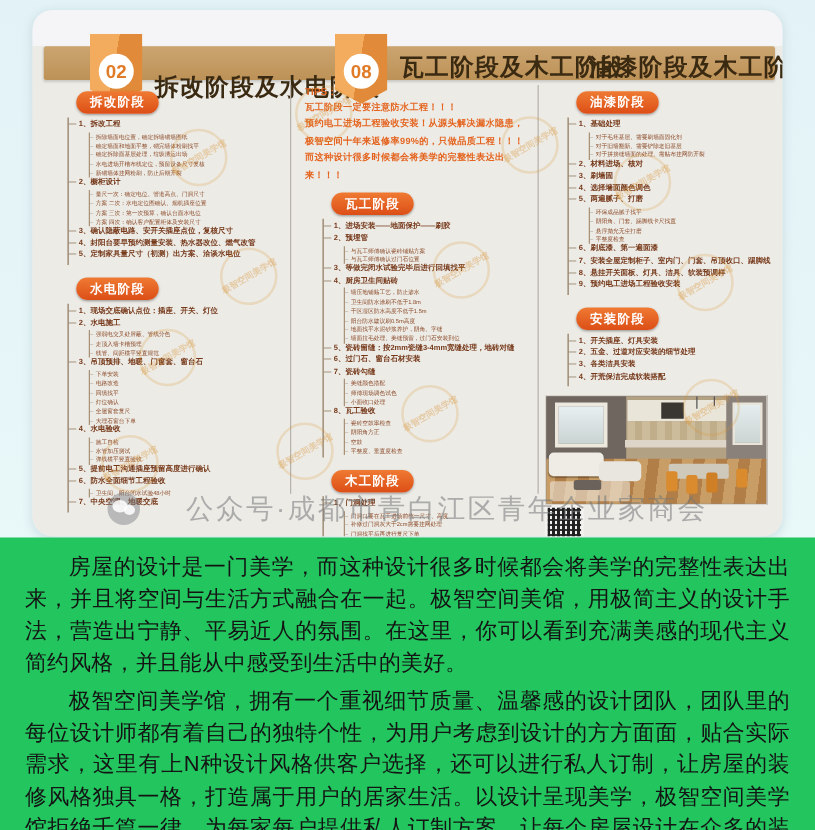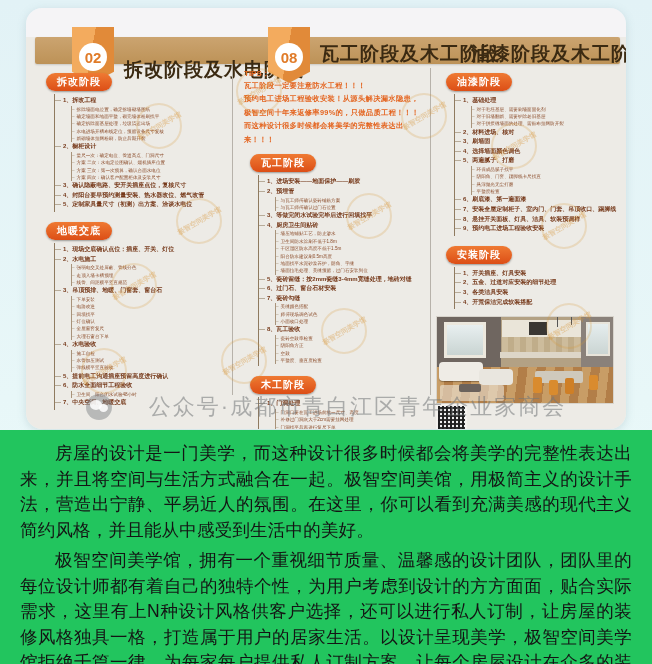--- a/index.html
+++ b/index.html
@@ -37,7 +37,7 @@
 
   .mm-badge { display:inline-block; background:linear-gradient(180deg,#ef7a33,#dc4e16);
     color:#fff; font-size:10px; font-weight:bold; padding:2px 11px; border-radius:11px;
-    box-shadow:0 1px 2px rgba(0,0,0,.35); margin:3px 0 3px 12px; letter-spacing:1px; }
+    box-shadow:0 1px 2px rgba(0,0,0,.35); margin:3px 0 3px 27px; letter-spacing:1px; }
   .mm-tree { margin:0 0 7px 20px; border-left:1px solid #8f7a5f; padding:2px 0; }
   .mm-node { font-size:6px; font-weight:bold; color:#76391a; line-height:1.6; display:flex; align-items:flex-start; }
   .mm-node::before { content:"—"; color:#8f7a5f; margin:0 2px 0 0; flex:0 0 auto; }

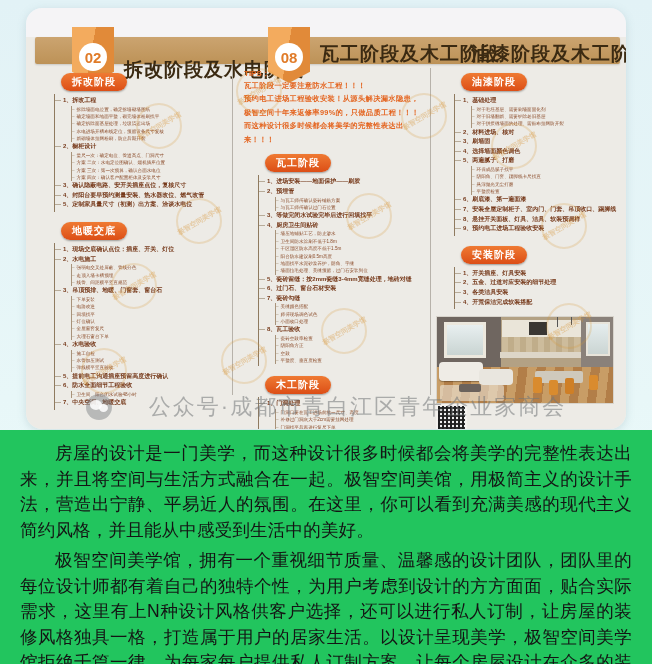--- a/index.html
+++ b/index.html
@@ -140,7 +140,7 @@
         <div class="mm-node">3、确认隐蔽电路、安开关插座点位，复核尺寸</div>
         <div class="mm-node">4、封阳台要早预约测量安装、热水器改位、燃气改管</div>
         <div class="mm-node">5、定制家具量尺寸（初测）出方案、洽谈水电位</div>
-      </div><div class="mm-badge">地暖交底</div><div class="mm-tree">
+      </div><div class="mm-badge">水电阶段</div><div class="mm-tree">
         <div class="mm-node">1、现场交底确认点位：插座、开关、灯位</div>
         <div class="mm-node">2、水电施工</div>
         <div class="mm-subs">

